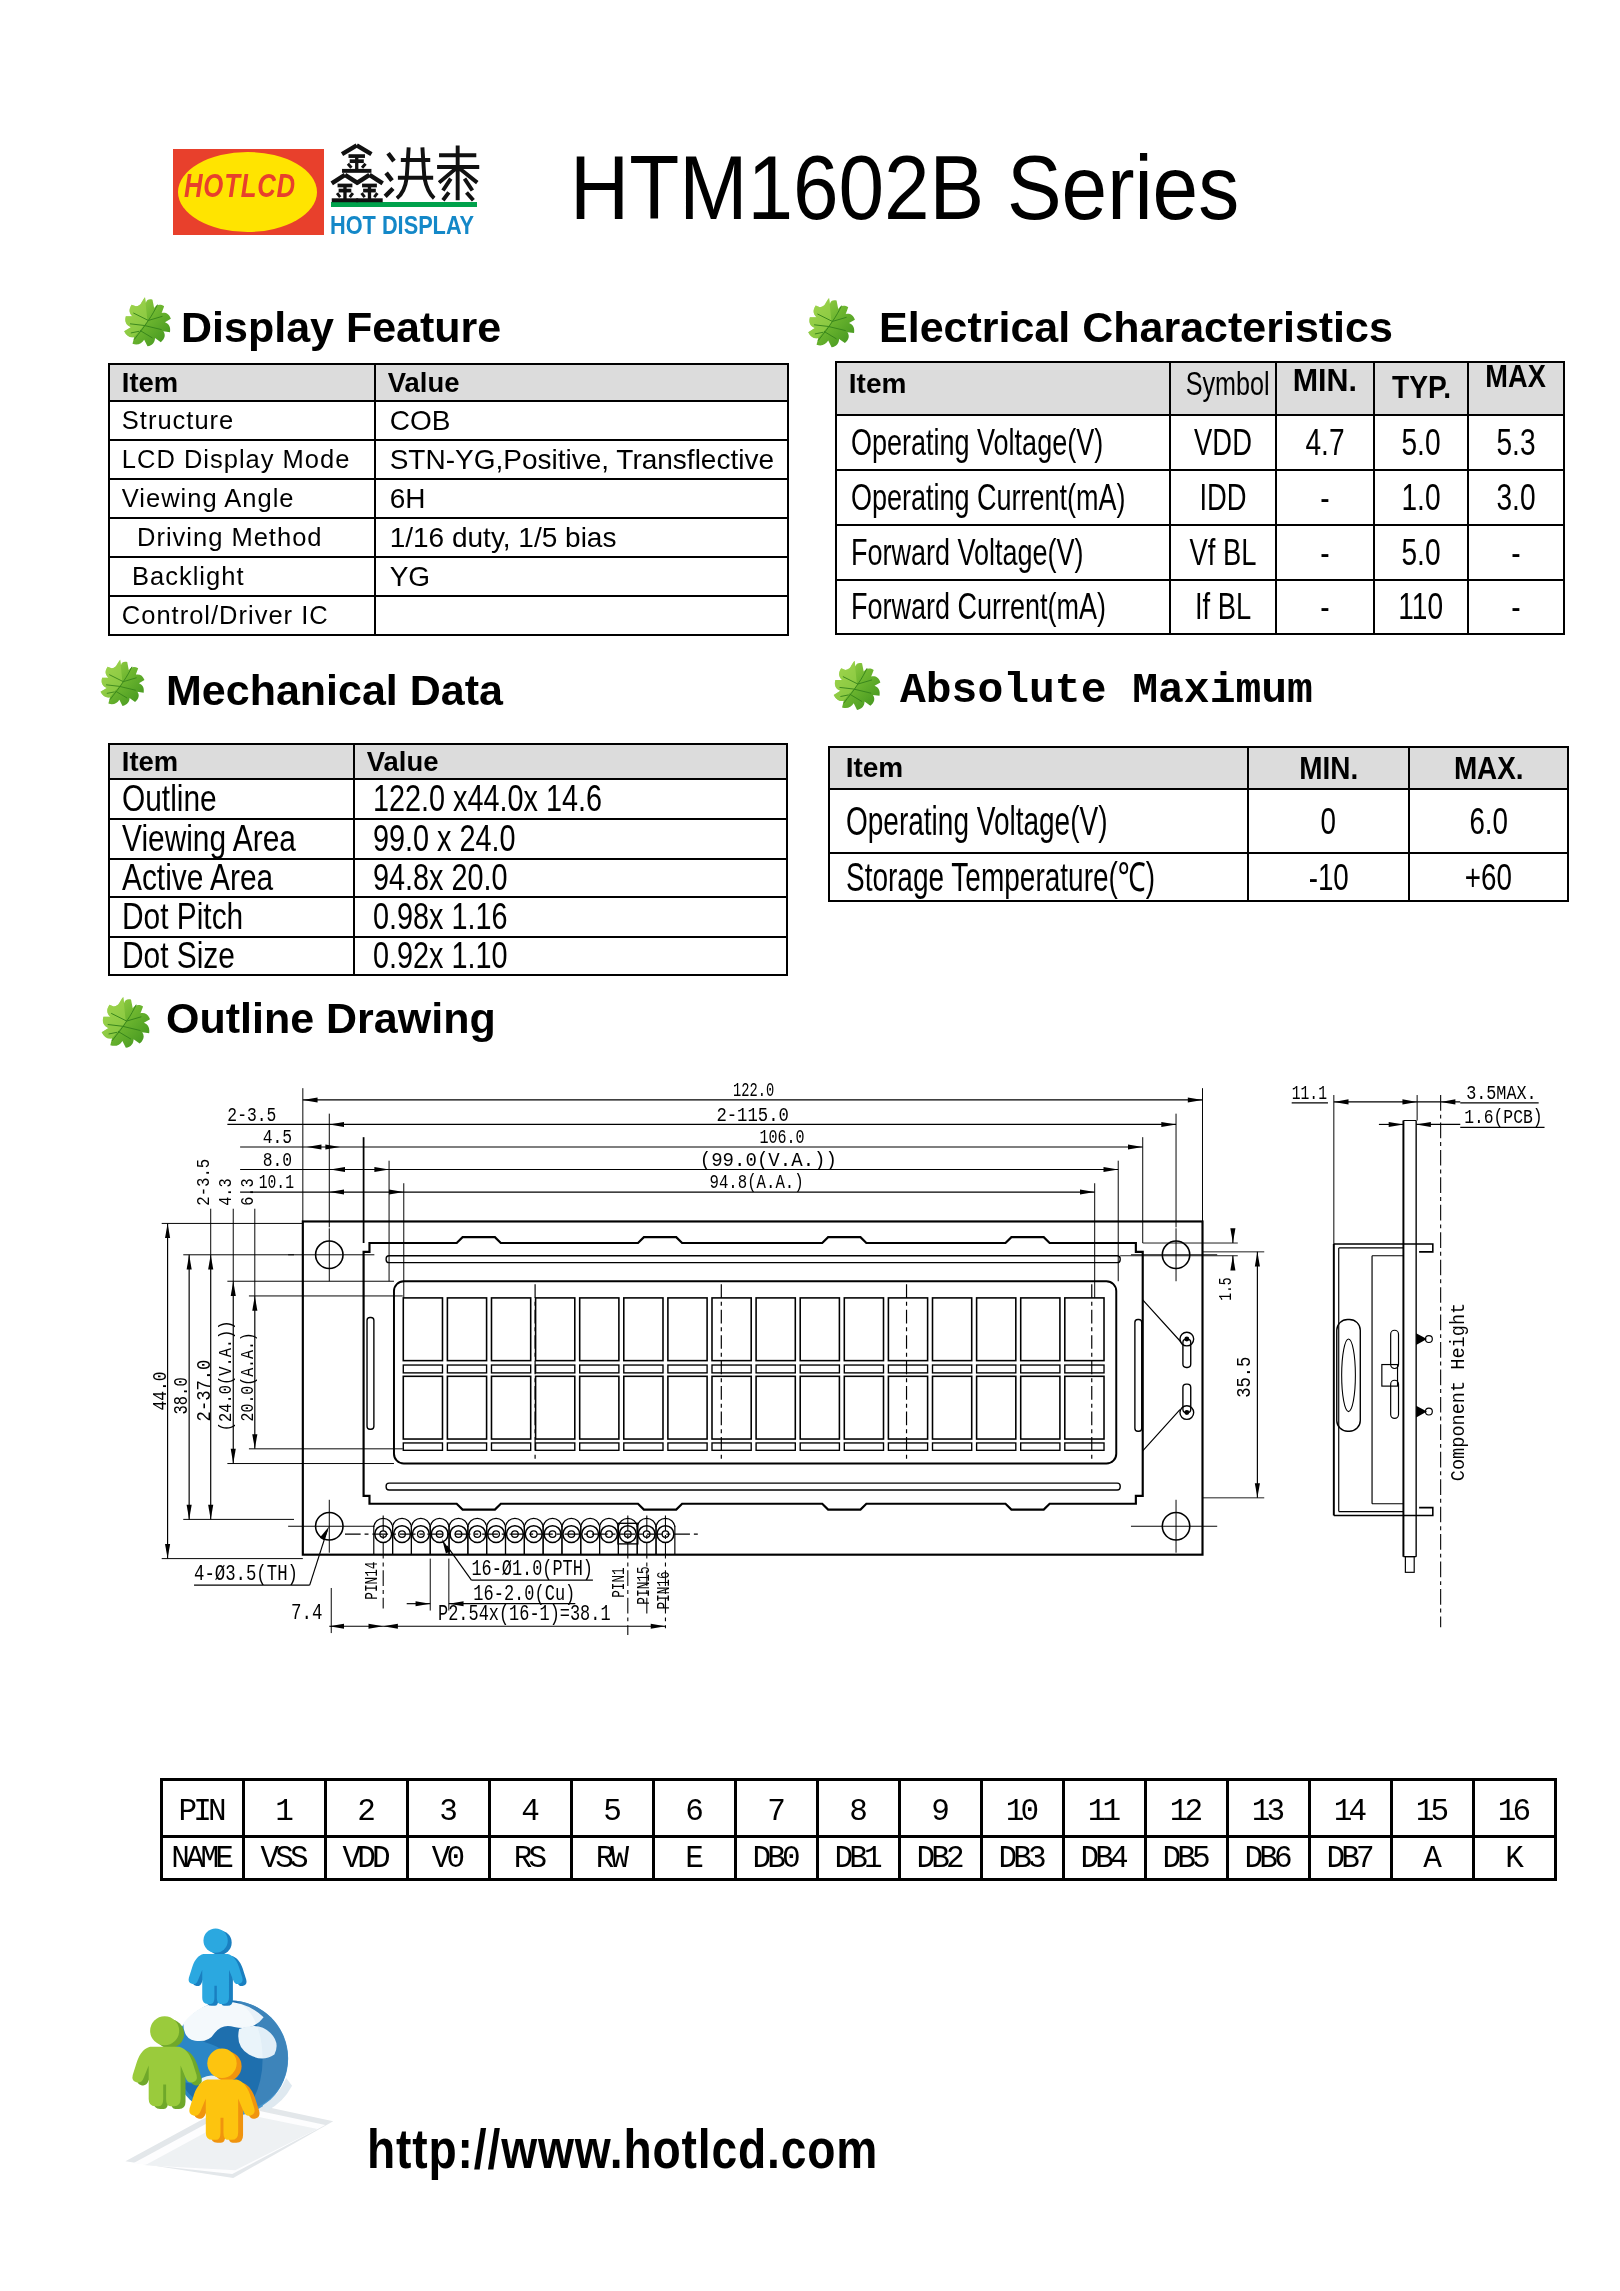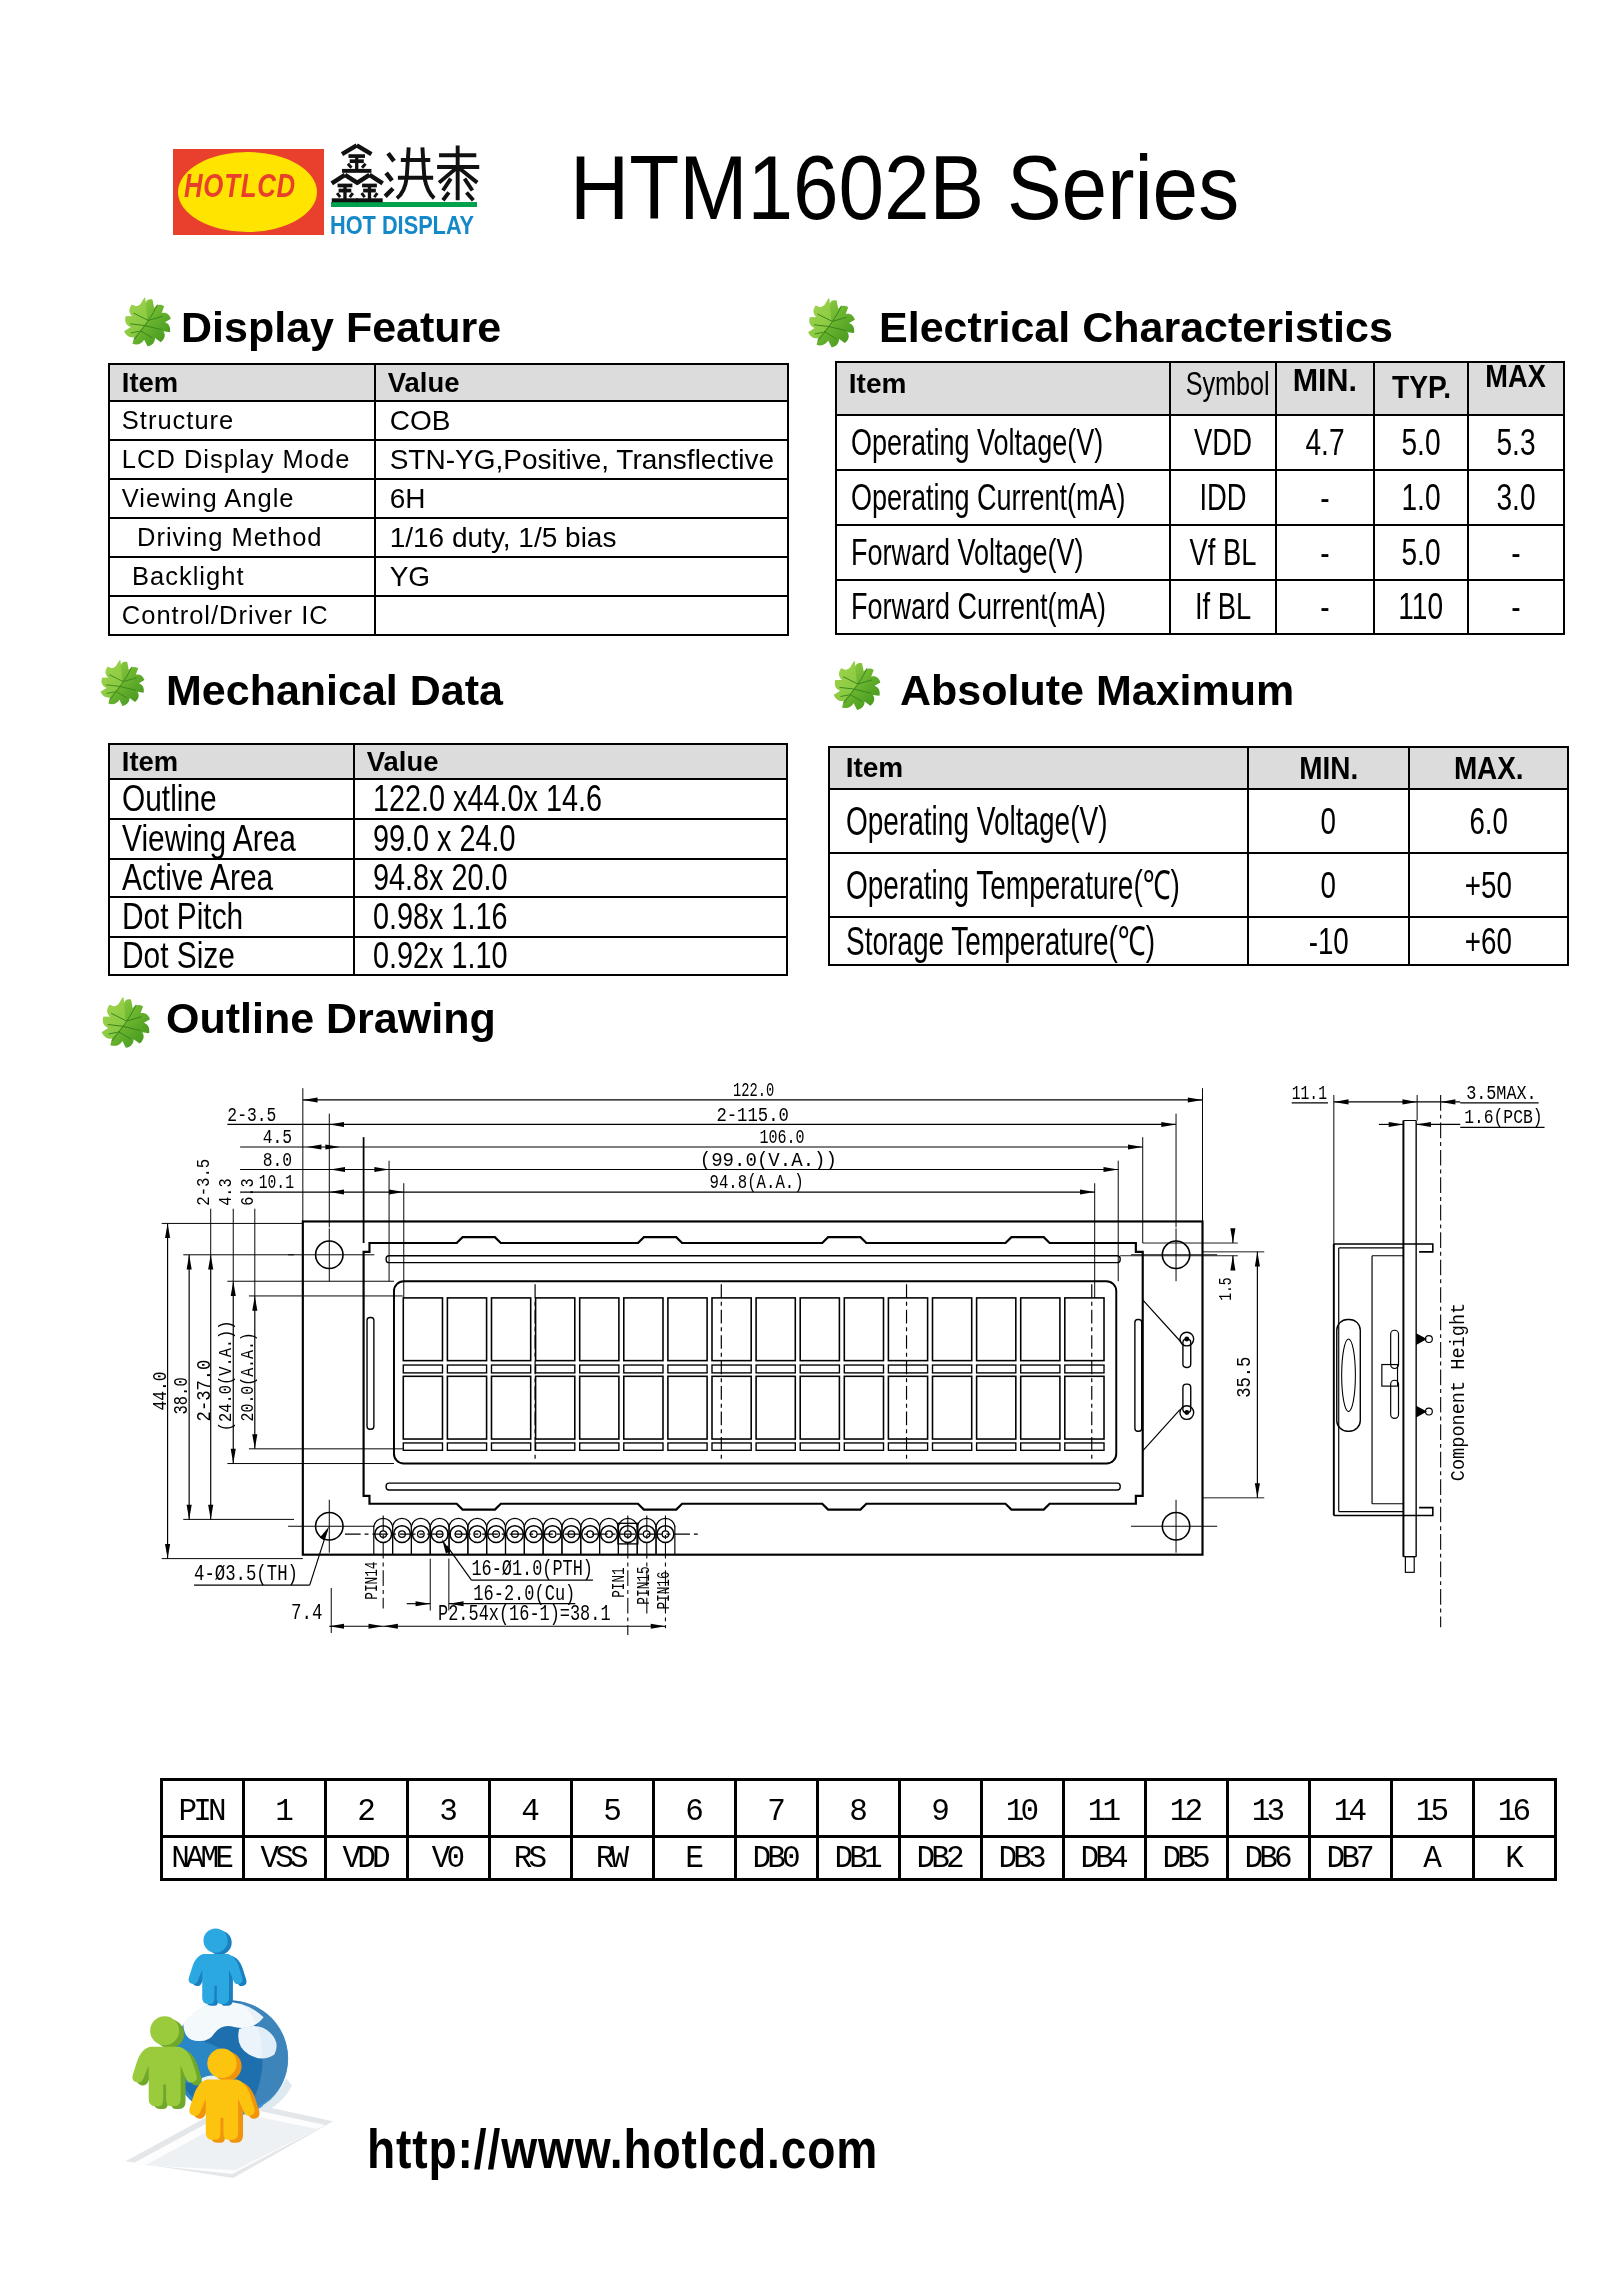--- a/index.html
+++ b/index.html
@@ -29,7 +29,7 @@
 <div class="abs heading" style="left:181px;top:303px;">Display Feature</div>
 <div class="abs heading" style="left:879px;top:303px;">Electrical Characteristics</div>
 <div class="abs heading" style="left:166px;top:666px;">Mechanical Data</div>
-<div class="abs heading" style="left:900px;top:666px;">Absolute Maximum</div>
+<div class="abs heading" style="left:900px;top:666px;font-family:Liberation Mono, monospace;">Absolute Maximum</div>
 <div class="abs heading" style="left:166px;top:994px;">Outline Drawing</div>
 
 <table class="abs t1" style="left:108px;top:363px;width:678px;">

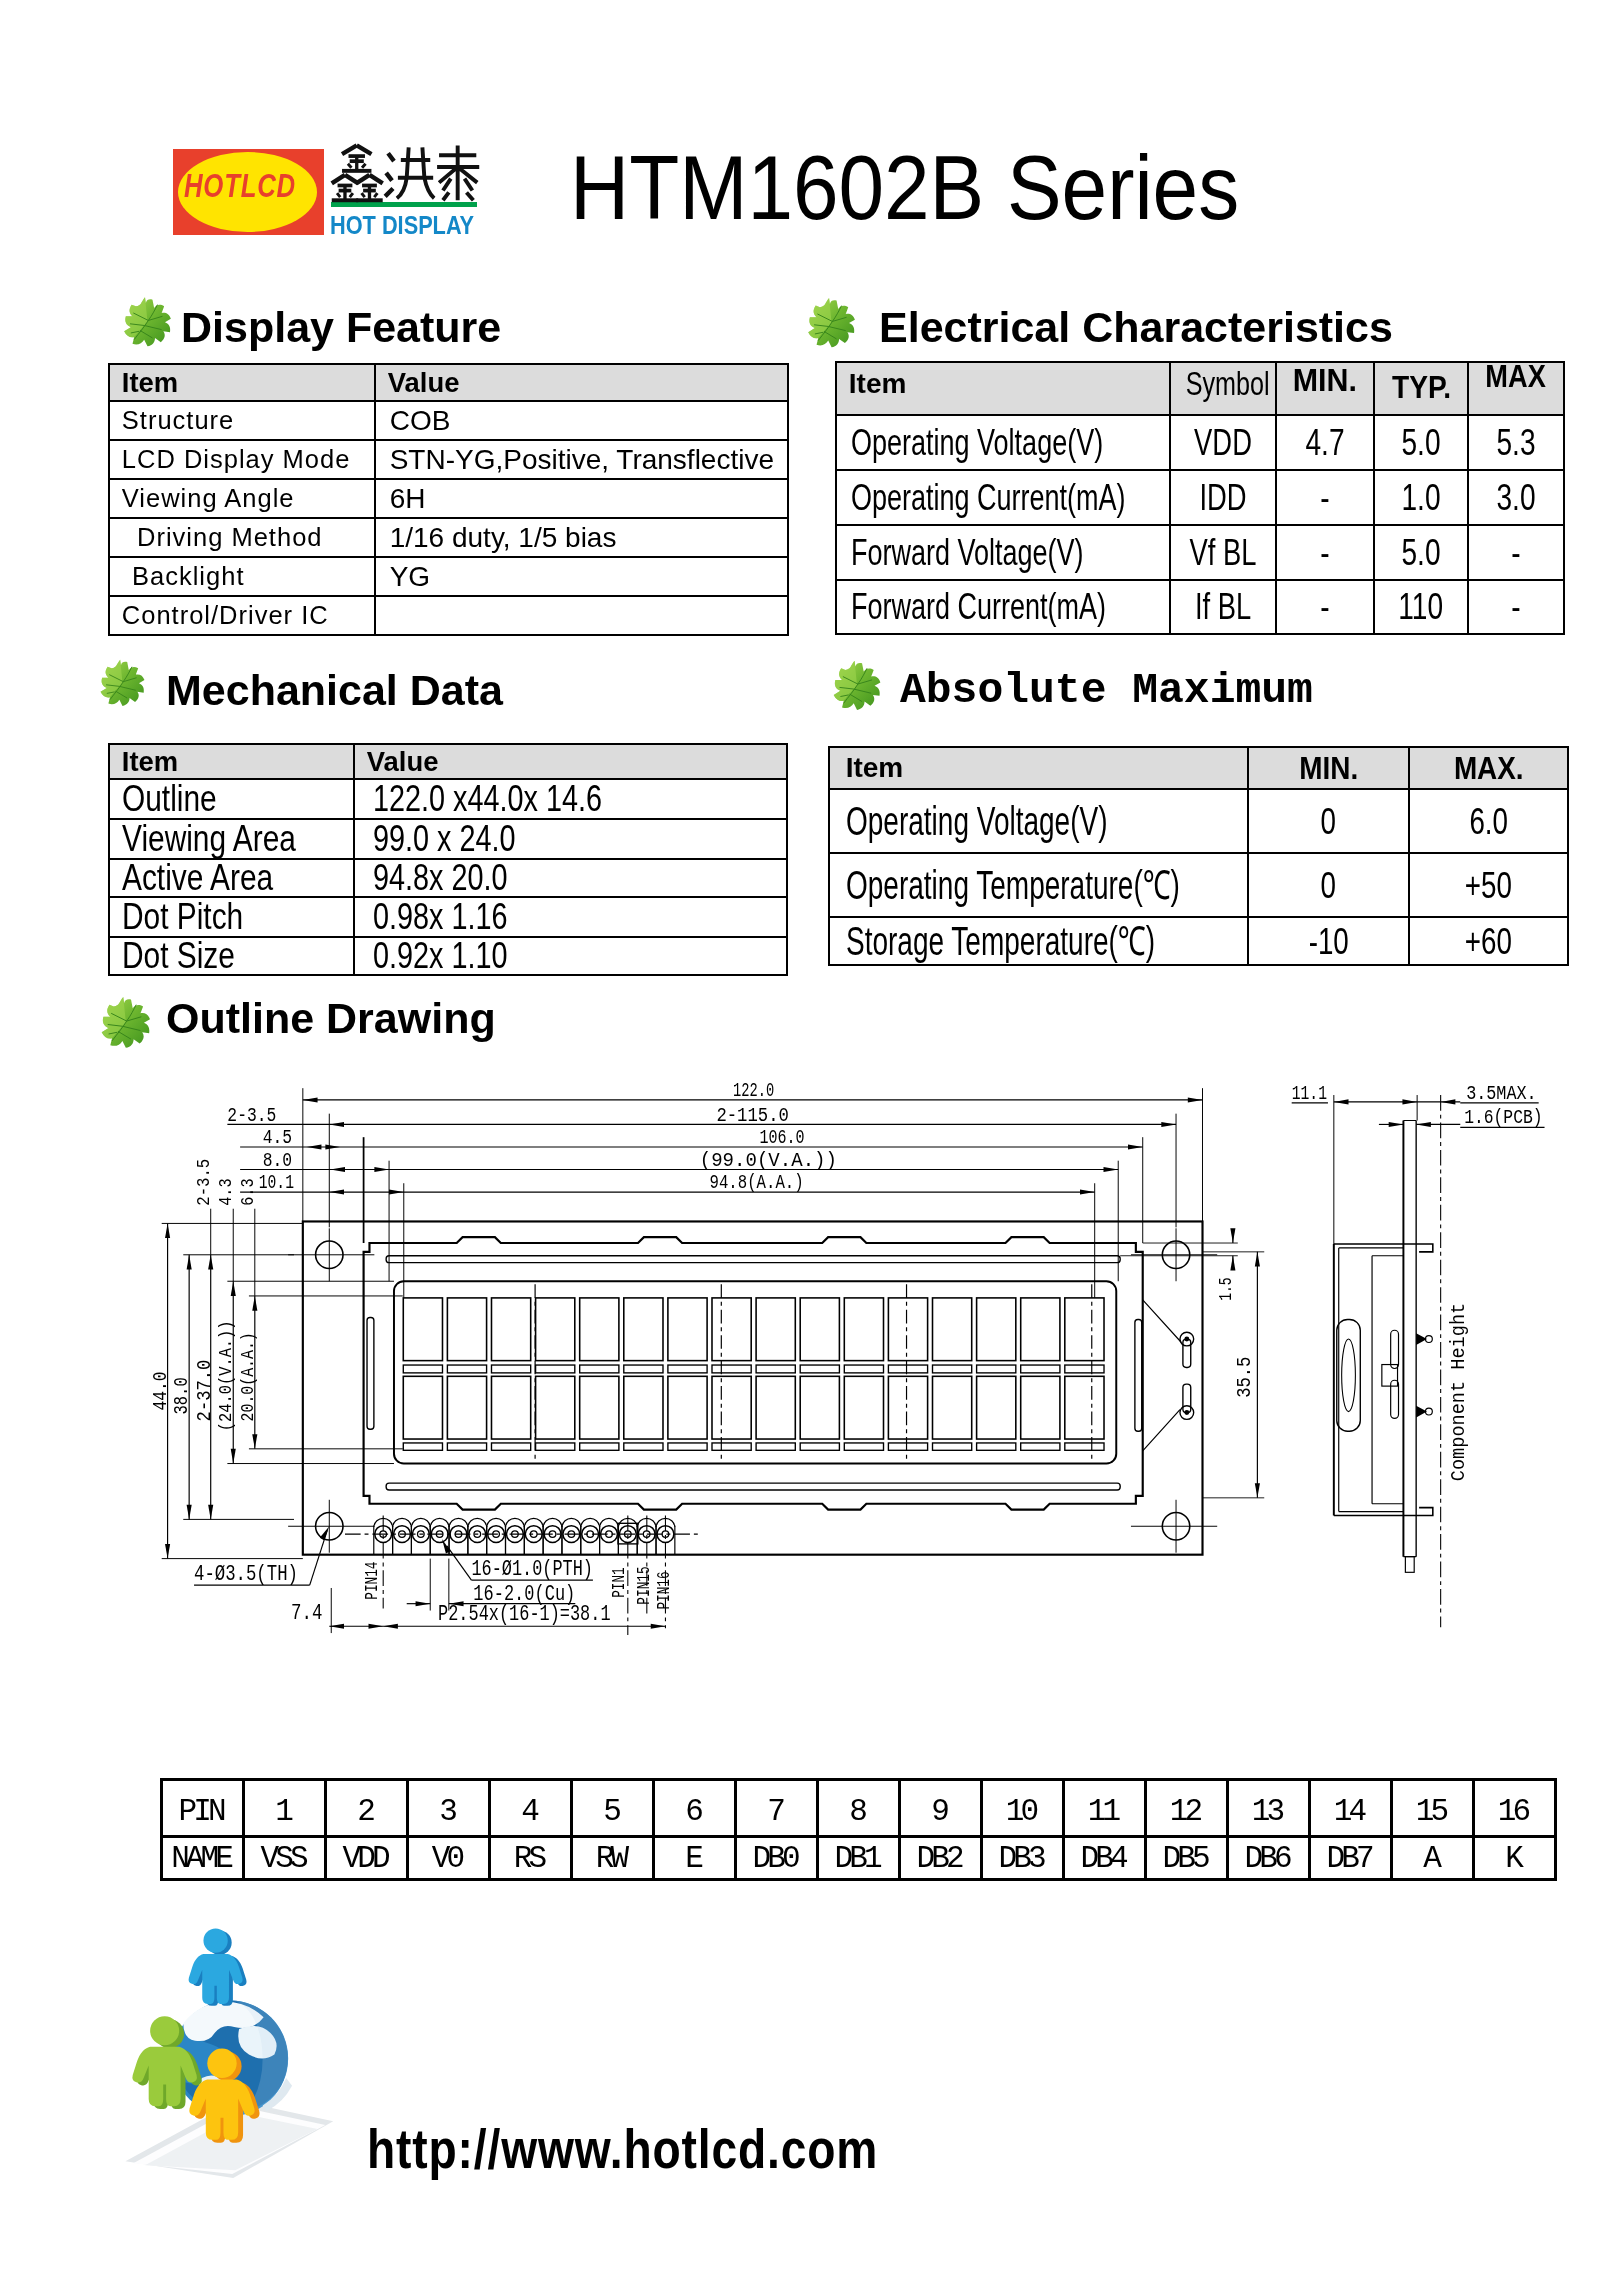--- a/index.html
+++ b/index.html
@@ -165,11 +165,6 @@
         <td><span class="sx" style="transform:scaleX(0.7);font-size:40px;margin-left:15.7px;">Operating Voltage(V)</span></td>
         <td style="text-align:center;"><span class="sx" style="transform:scaleX(0.75);transform-origin:center;font-size:37px;">0</span></td>
         <td style="text-align:center;"><span class="sx" style="transform:scaleX(0.75);transform-origin:center;font-size:37px;">6.0</span></td>
-      </tr>
- <tr style="height:64px;">
-        <td><span class="sx" style="transform:scaleX(0.7);font-size:40px;margin-left:15.7px;">Operating Temperature(℃)</span></td>
-        <td style="text-align:center;"><span class="sx" style="transform:scaleX(0.75);transform-origin:center;font-size:37px;">0</span></td>
-        <td style="text-align:center;"><span class="sx" style="transform:scaleX(0.75);transform-origin:center;font-size:37px;">+50</span></td>
       </tr>
  <tr style="height:48px;">
         <td><span class="sx" style="transform:scaleX(0.7);font-size:40px;margin-left:15.7px;">Storage Temperature(℃)</span></td>

